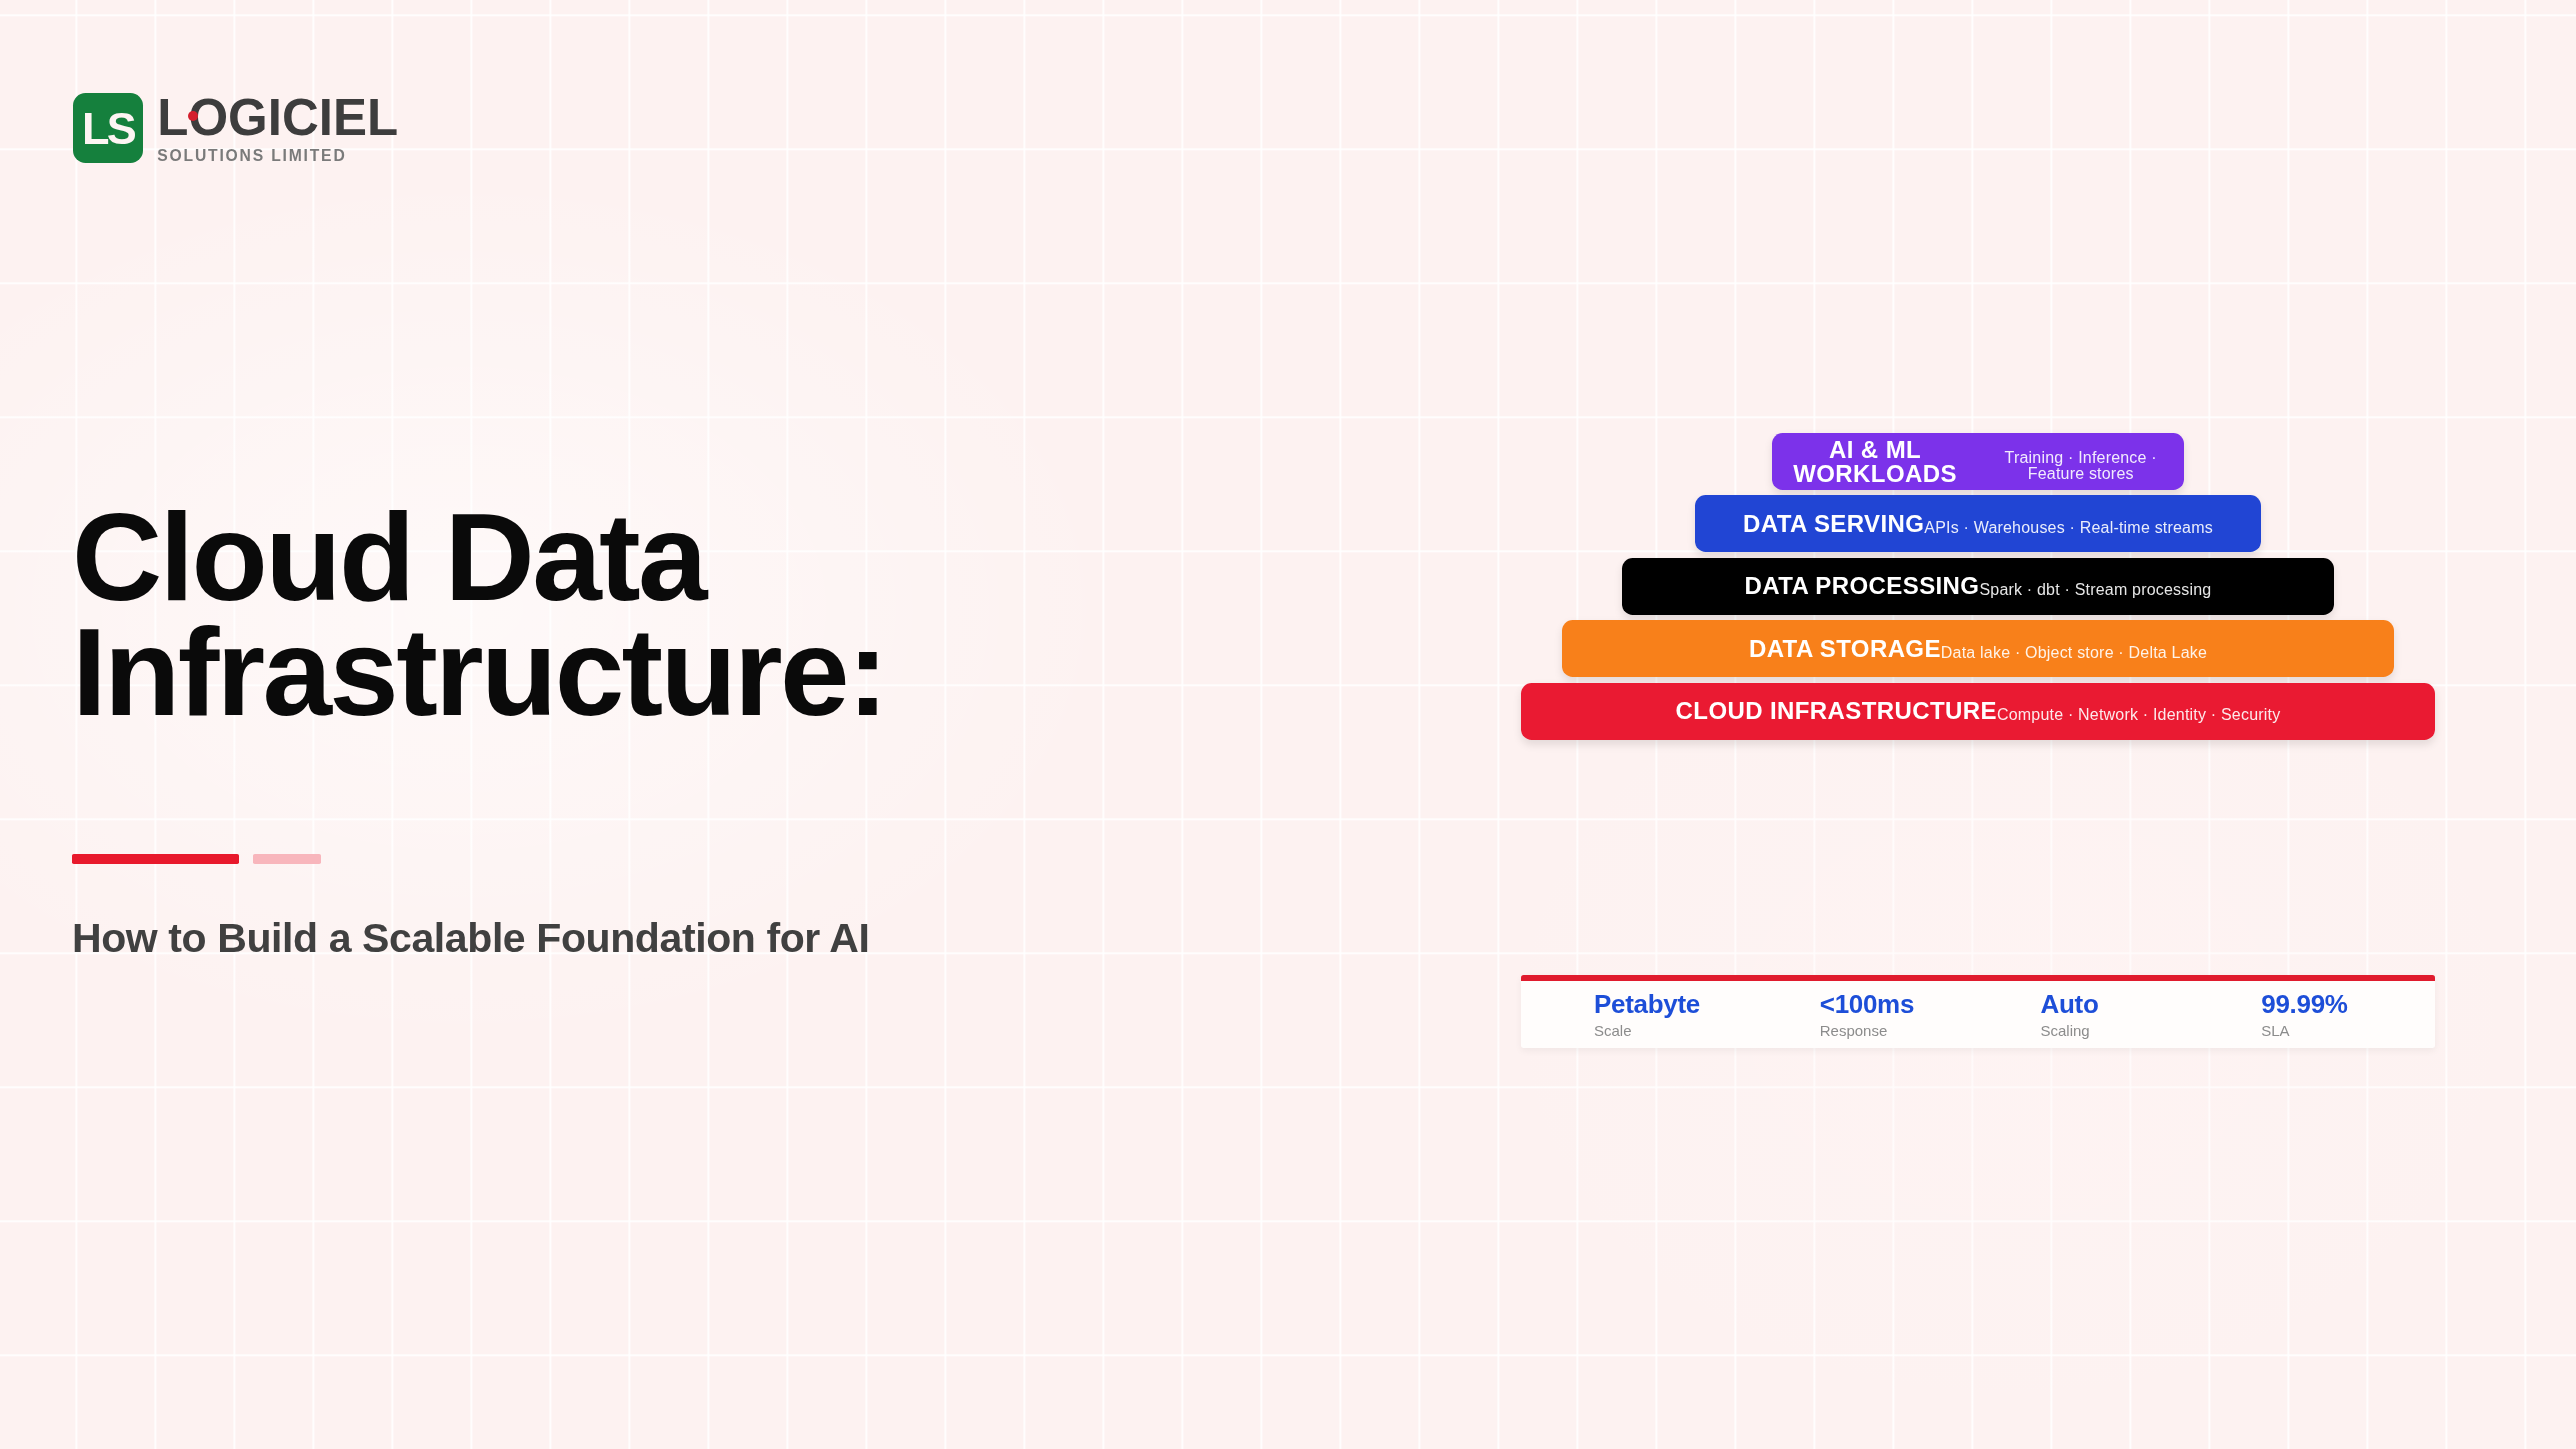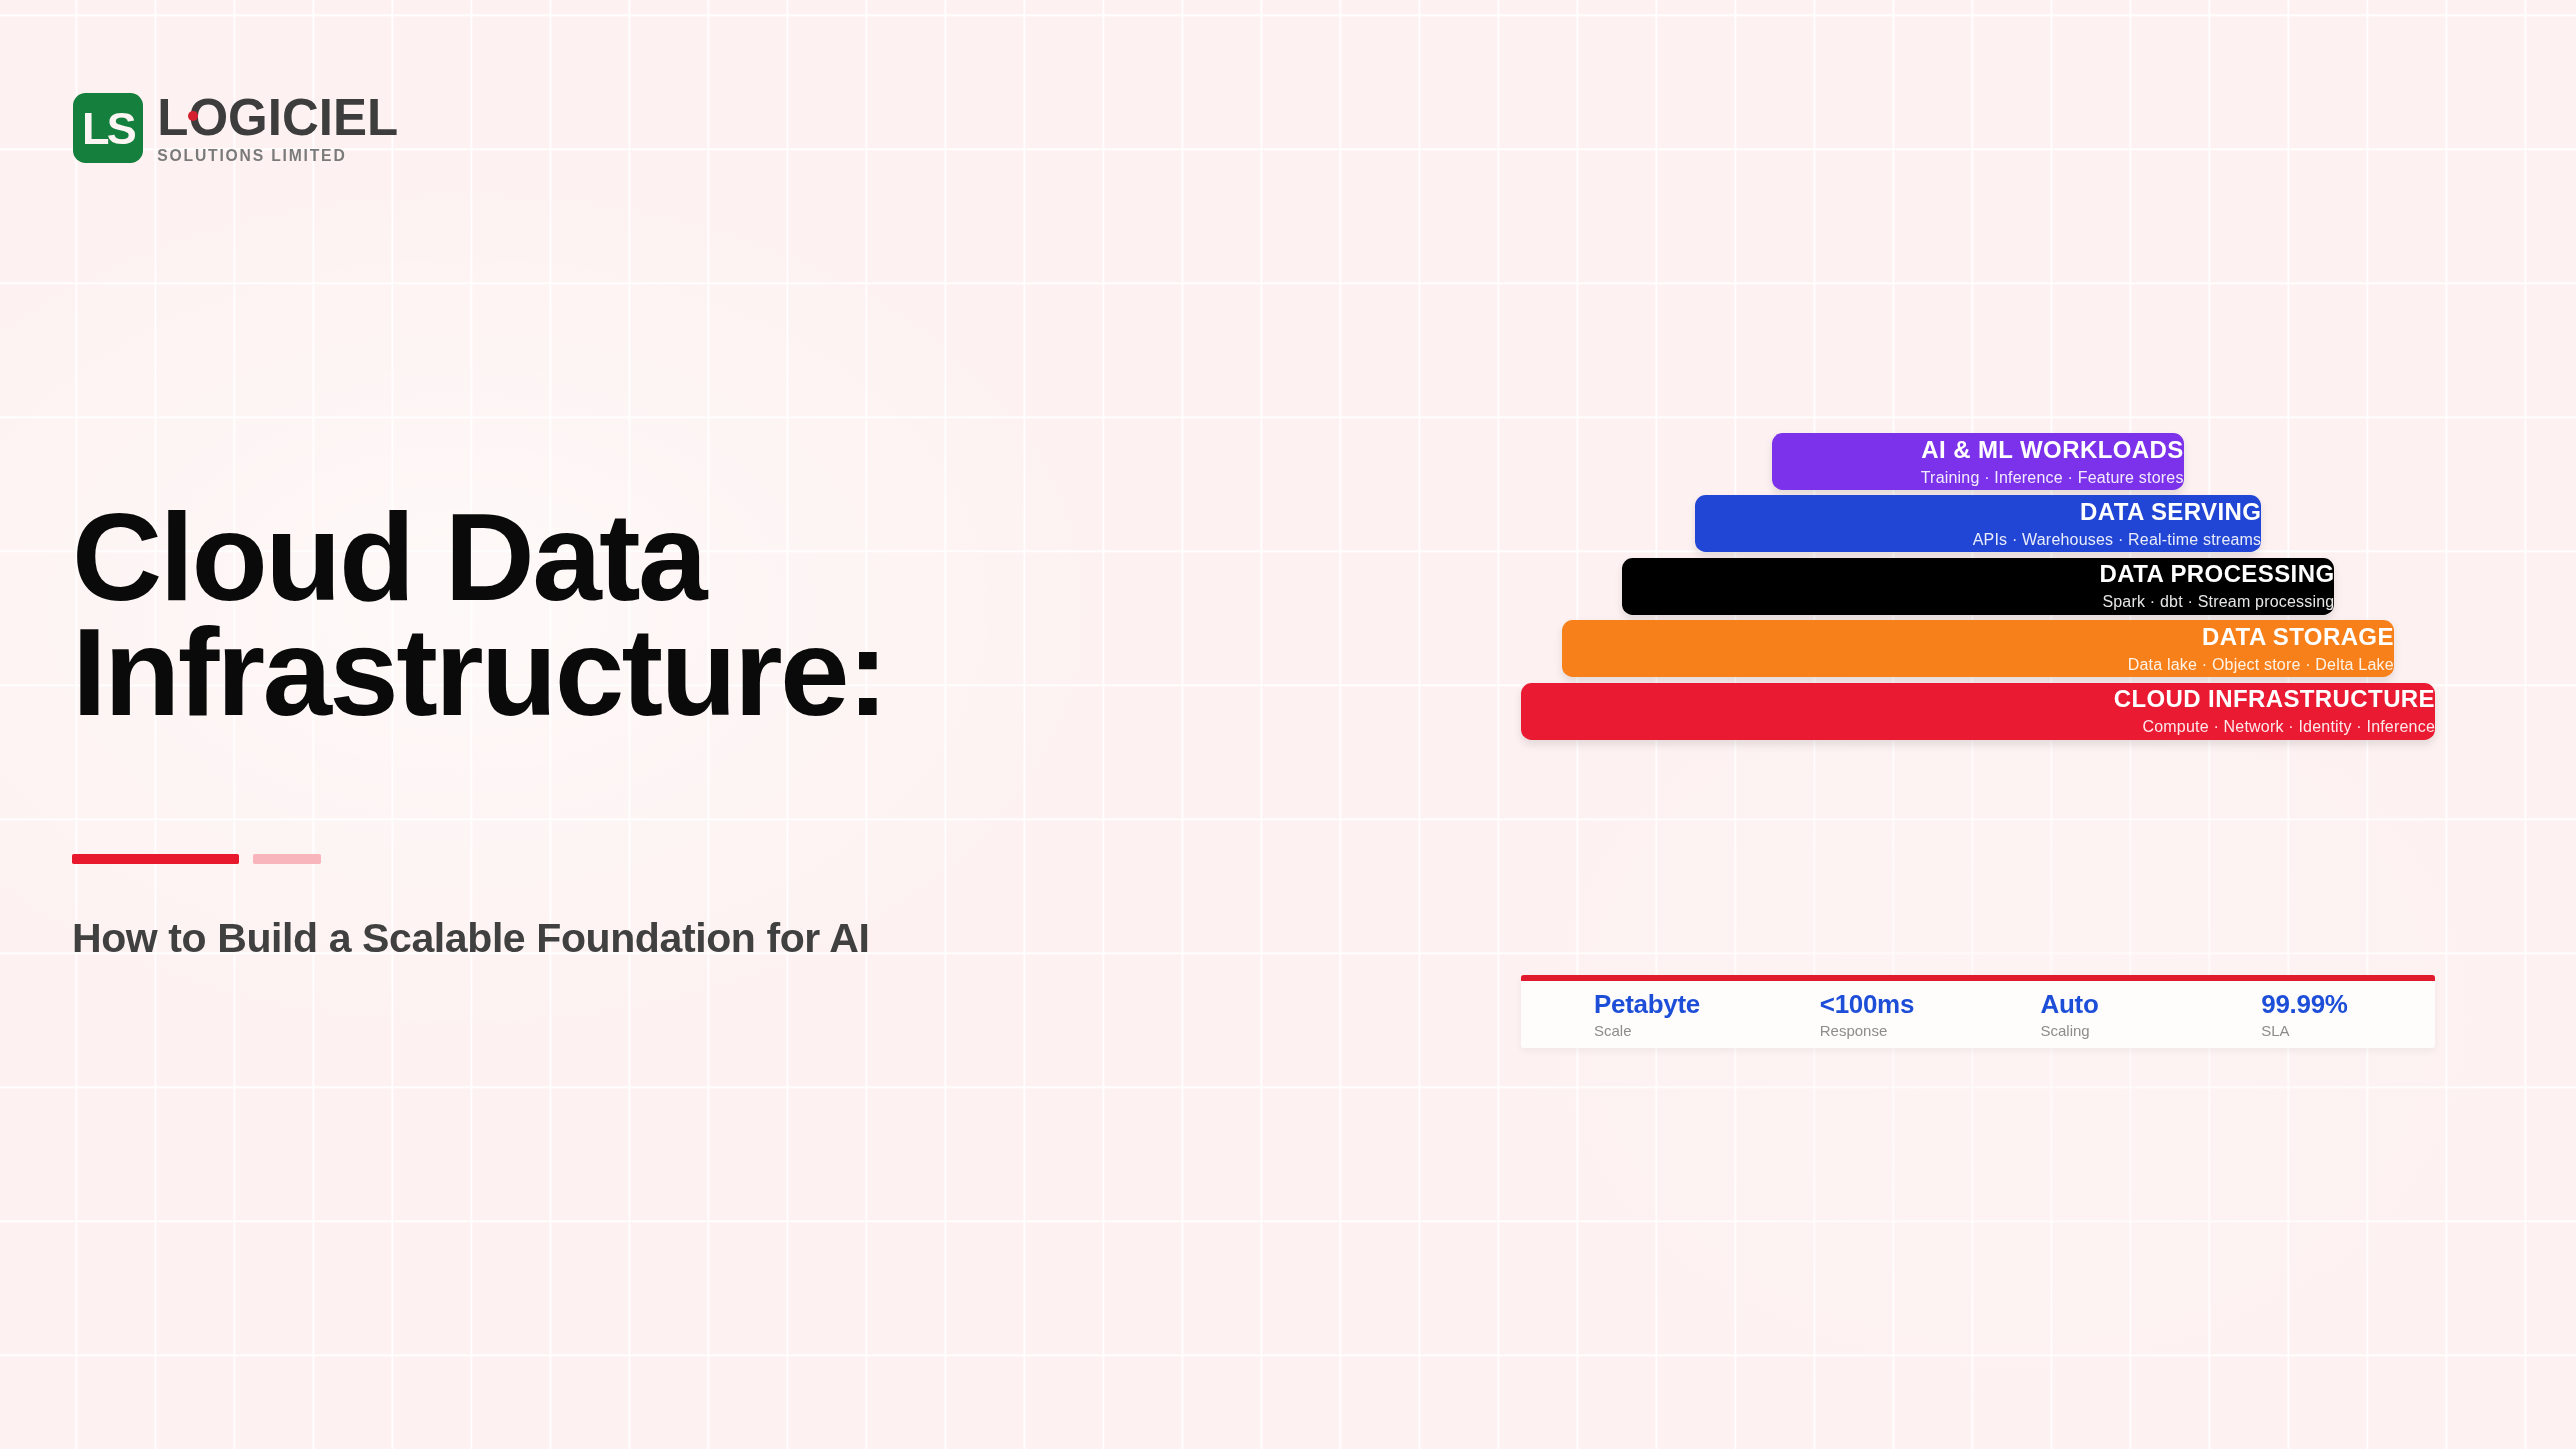--- a/index.html
+++ b/index.html
@@ -142,8 +142,8 @@
     text-align: center;
     box-shadow: 0 4.5px 9px rgba(0,0,0,0.10);
     display: flex;
-    flex-direction: column;
-    align-items: flex-end;
+    flex-direction: row;
+    align-items: center;
     justify-content: center;
   }
   .layer-title {

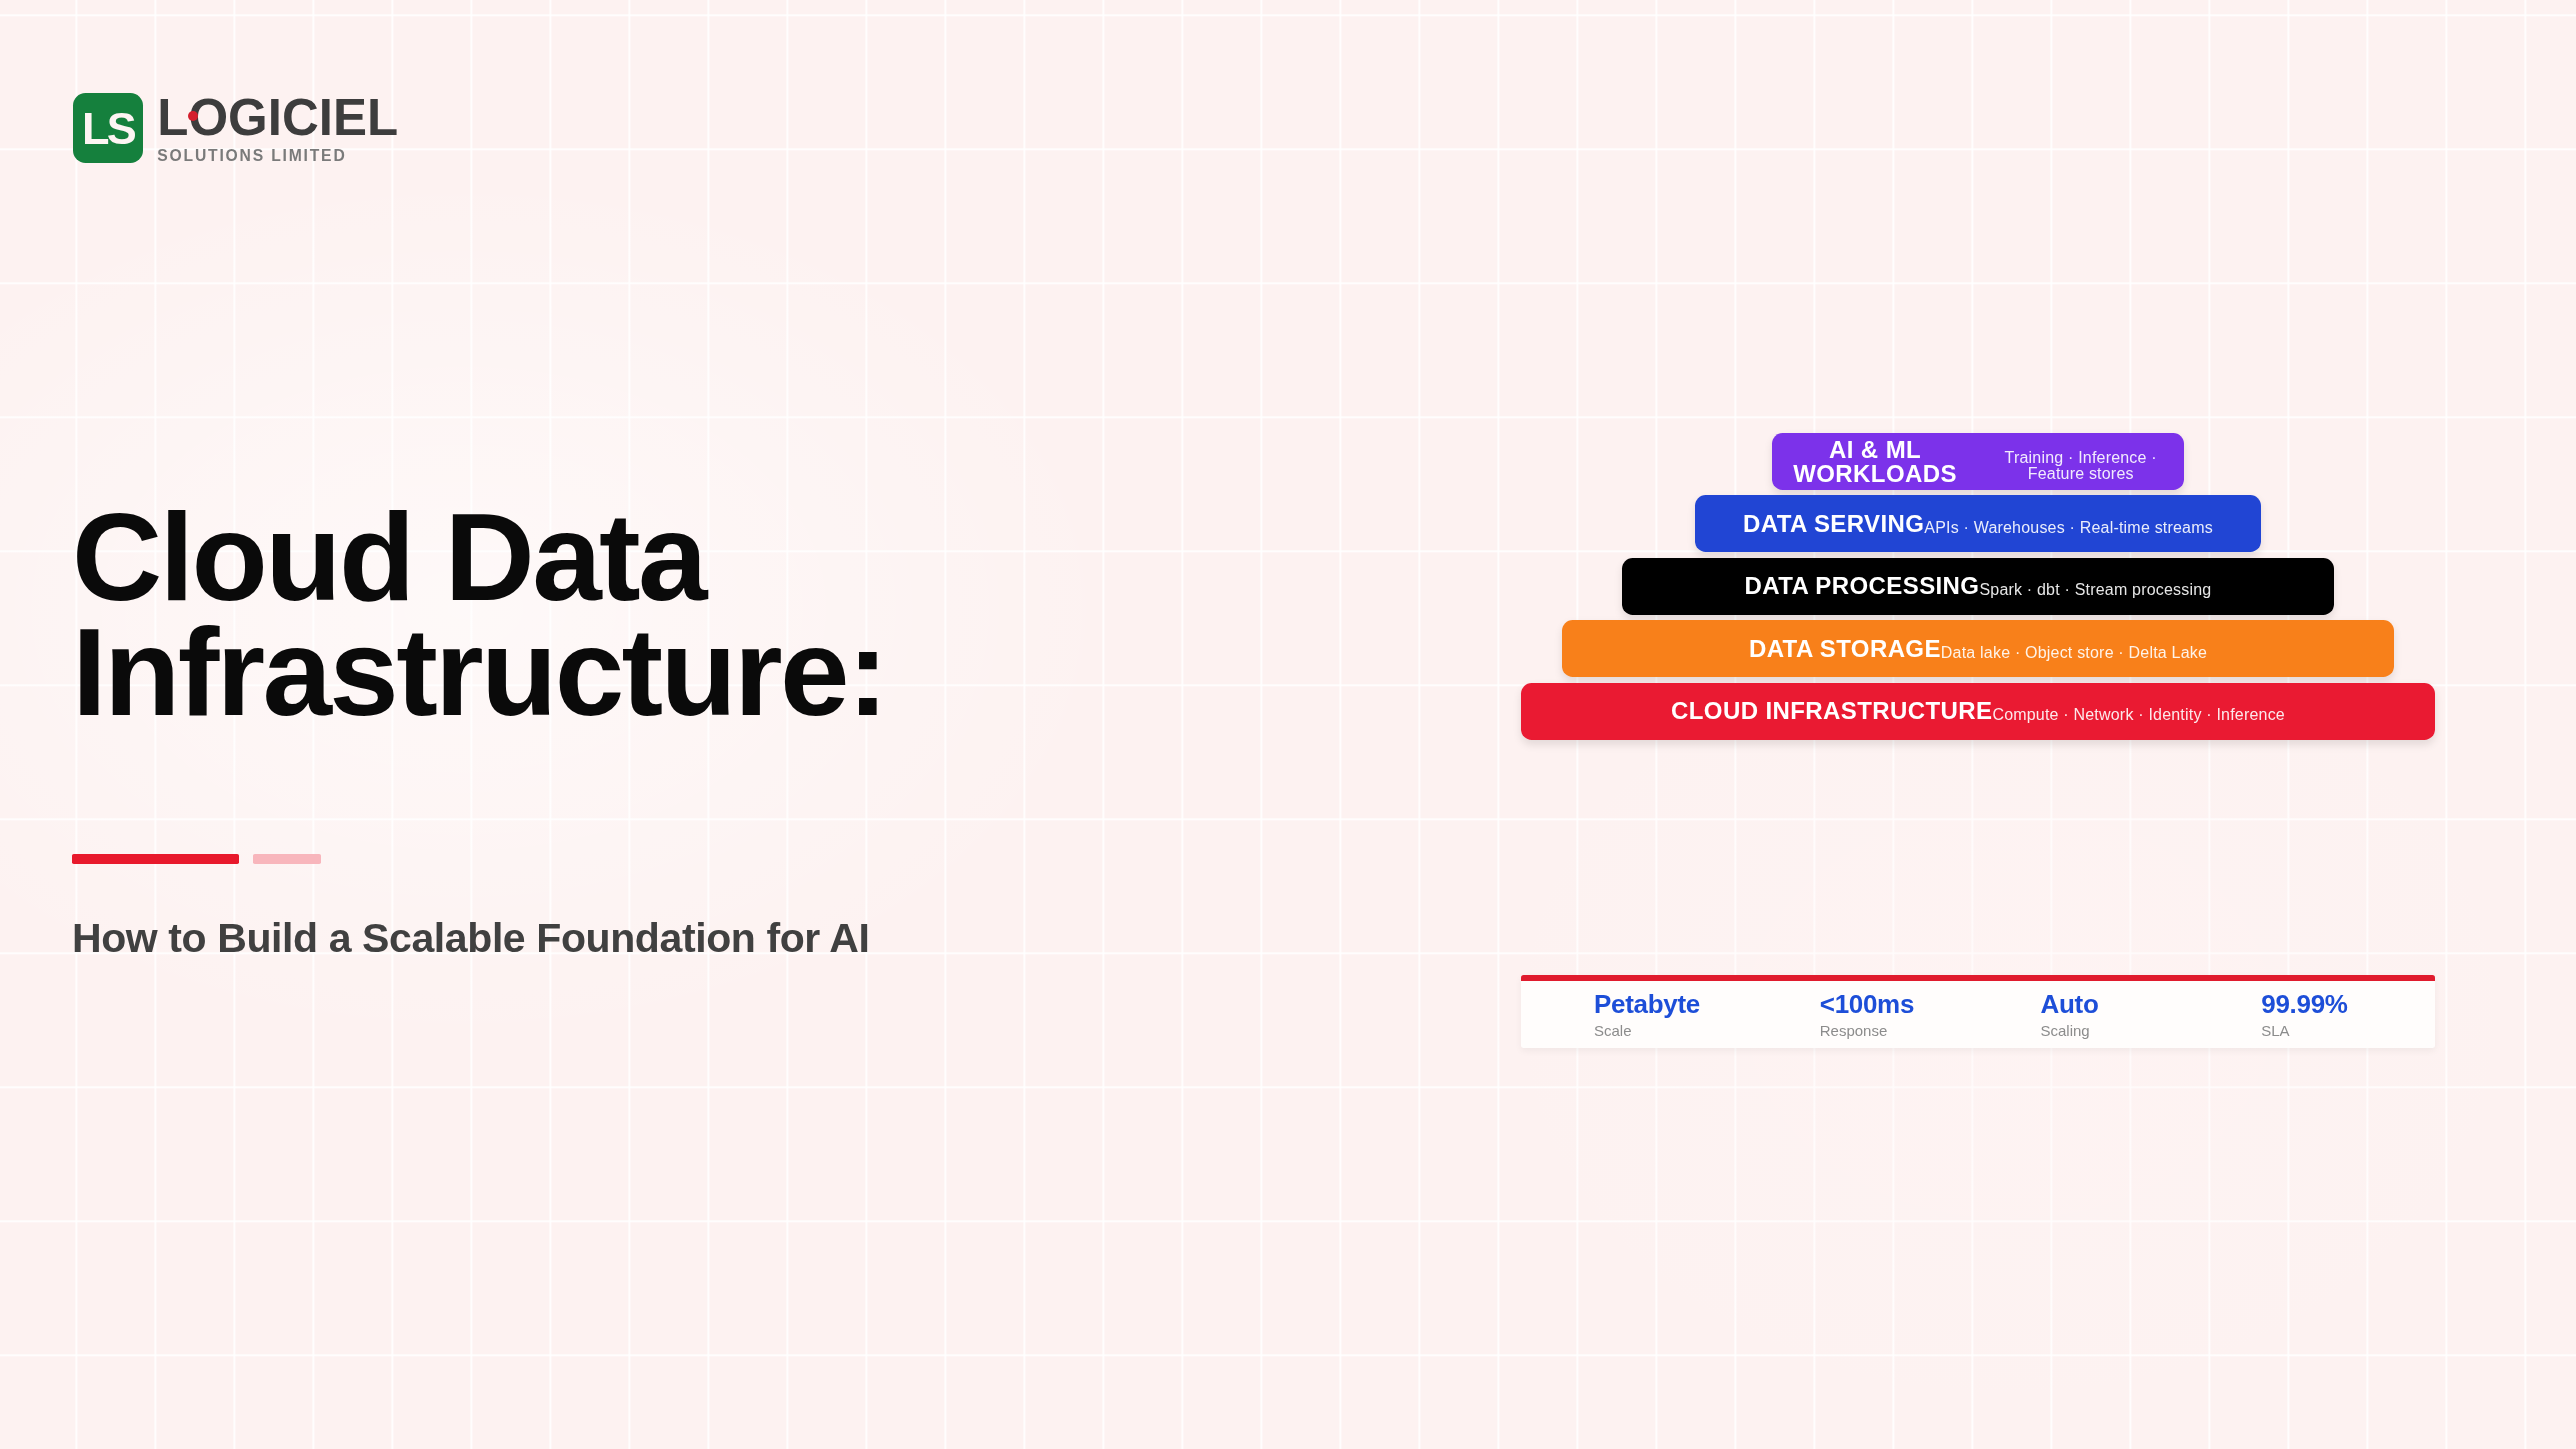--- a/index.html
+++ b/index.html
@@ -254,7 +254,7 @@
       </div>
       <div class="layer" style="width: 100%; height: 57px; background: rgb(234, 26, 50);">
         <div class="layer-title">CLOUD INFRASTRUCTURE</div>
-        <div class="layer-sub">Compute · Network · Identity · Inference</div>
+        <div class="layer-sub">Compute · Network · Identity · Security</div>
       </div>
     </div>
 

